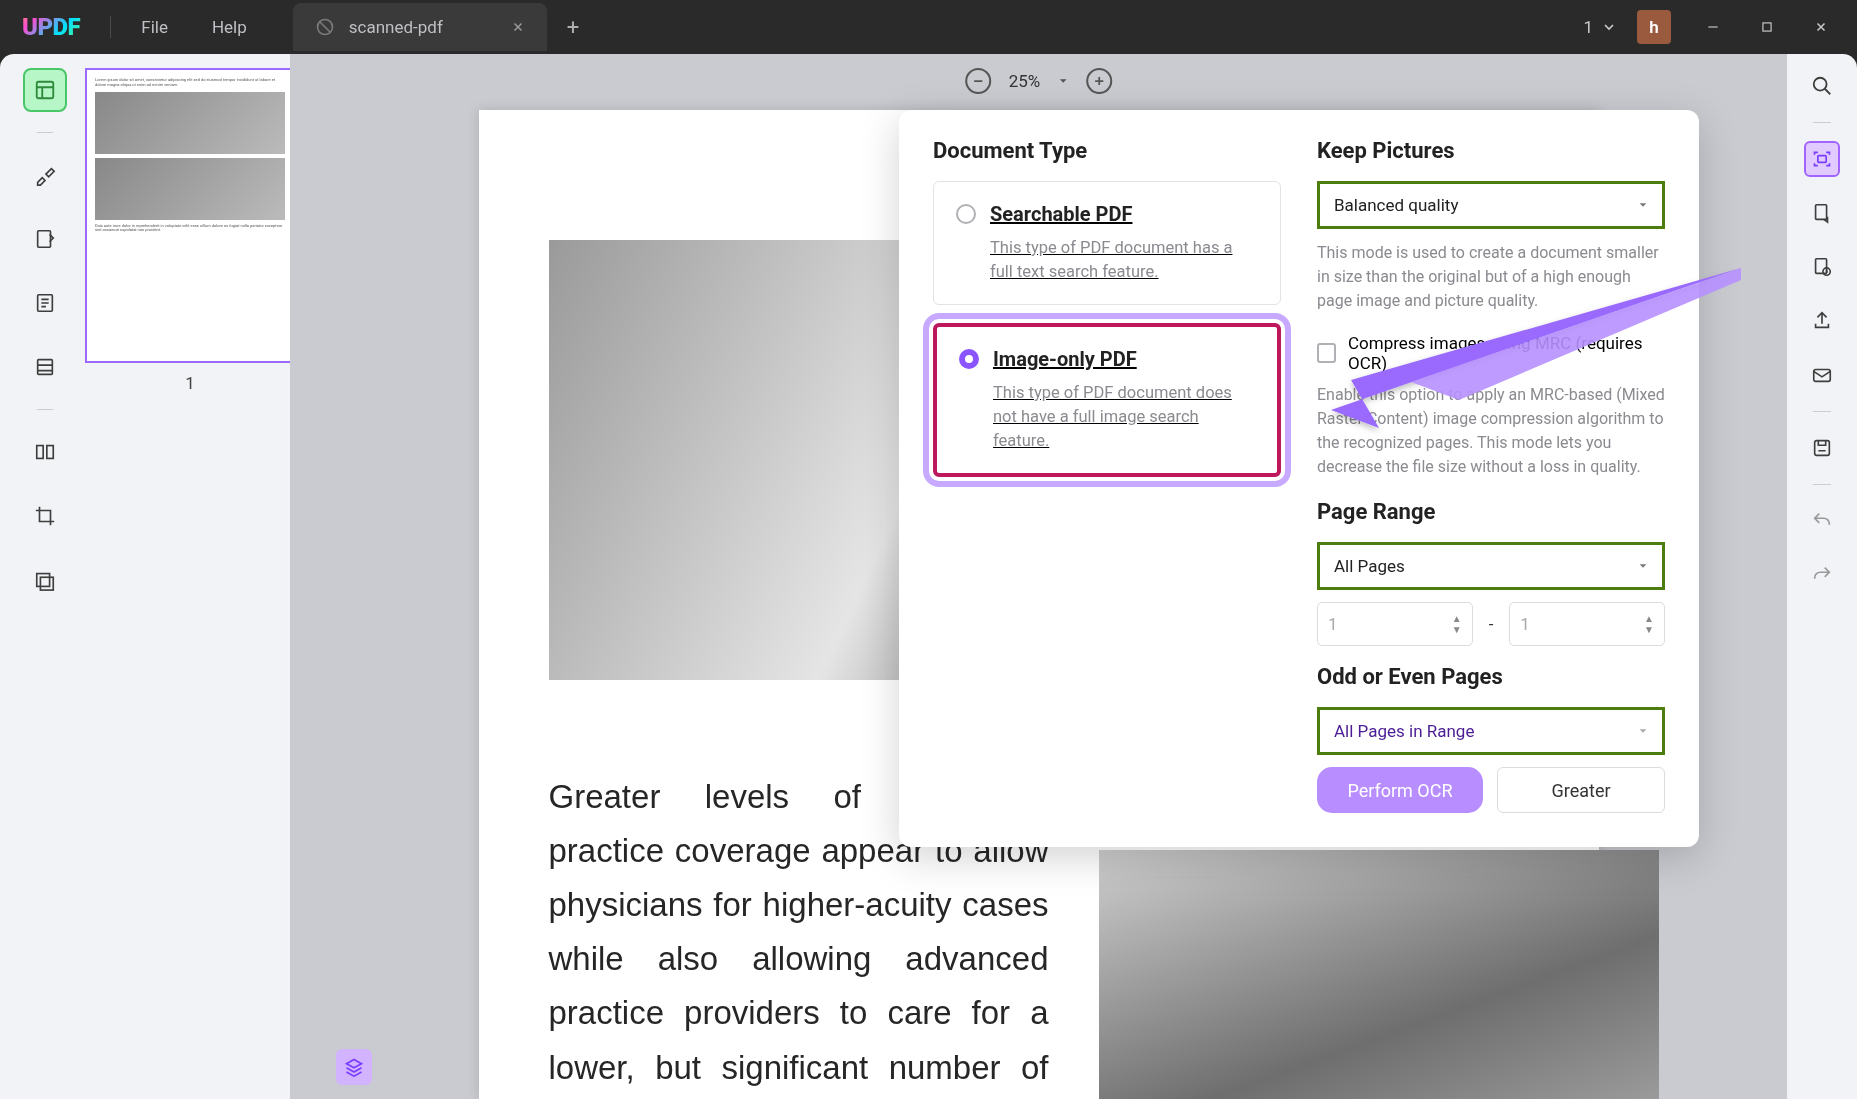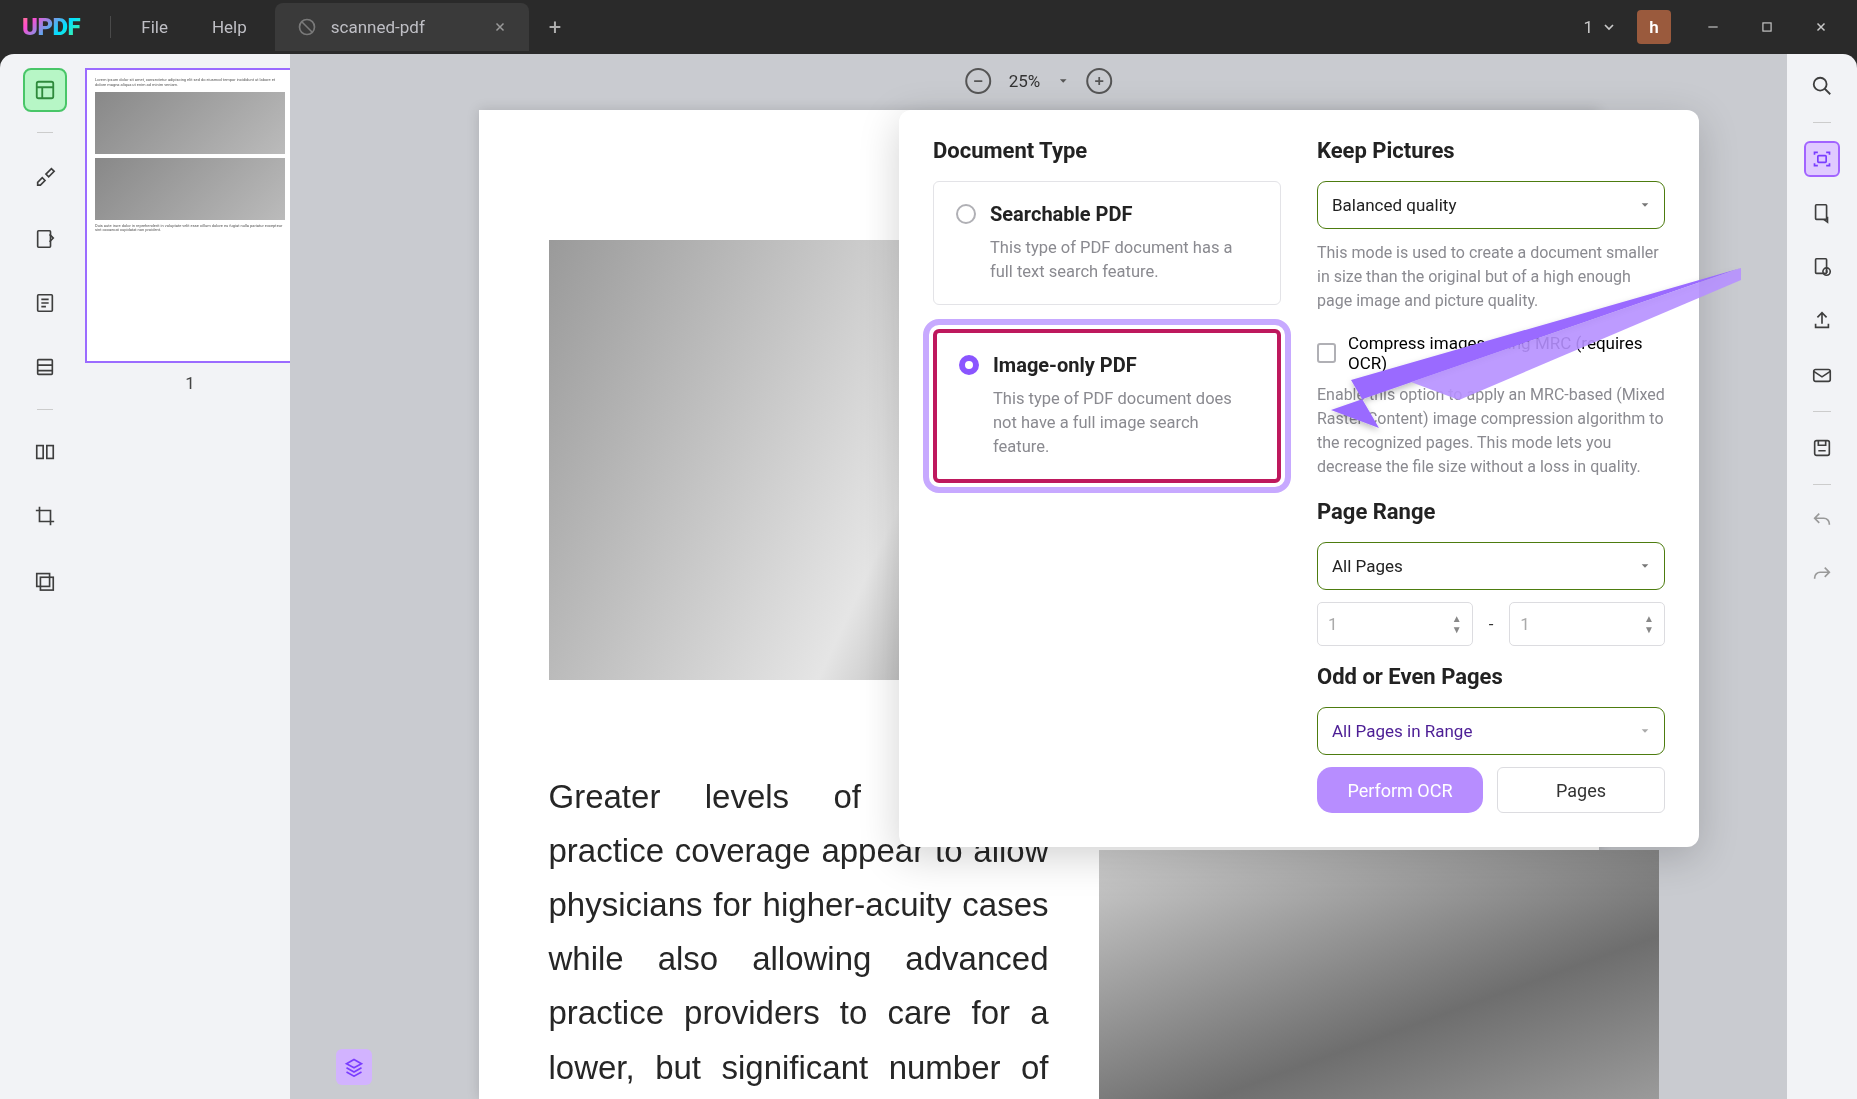--- a/index.html
+++ b/index.html
@@ -37,7 +37,7 @@
   padding: 0 16px 0 22px;
   background:#3a3a3a;
   border-radius: 8px 8px 0 0;
-  margin-left:6px;
+  margin-left:24px;
 }
 .tab-icon { color:#7a7a7a; font-size:18px; }
 .tab-close { color:#9a9a9a; padding:4px 6px; }

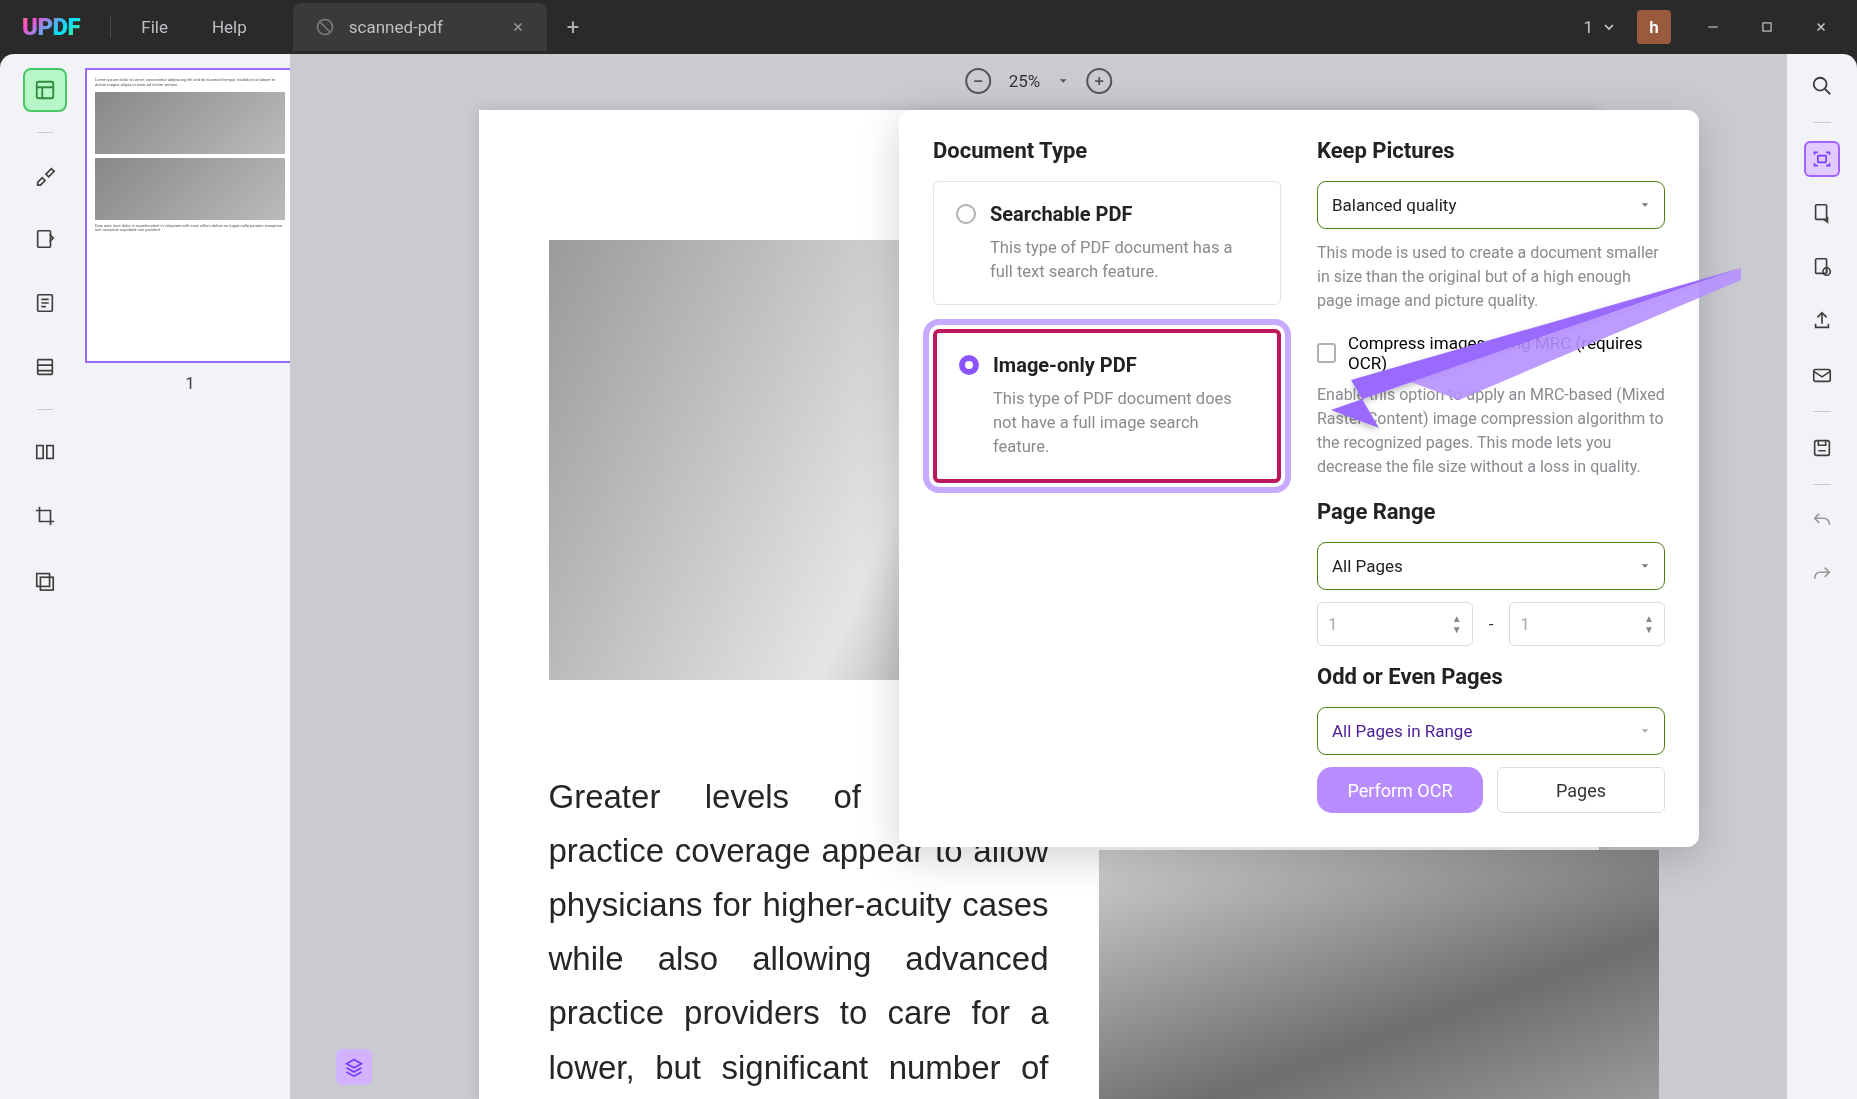--- a/index.html
+++ b/index.html
@@ -134,7 +134,8 @@
   border:1px solid #e3e3e7;
   border-radius:6px;
   padding: 20px 22px;
-  margin-bottom:24px;
+  margin-bottom:18px;
+  text-decoration:underline;
 }
 .radio-card.sel {
   border:4px solid #be185d;

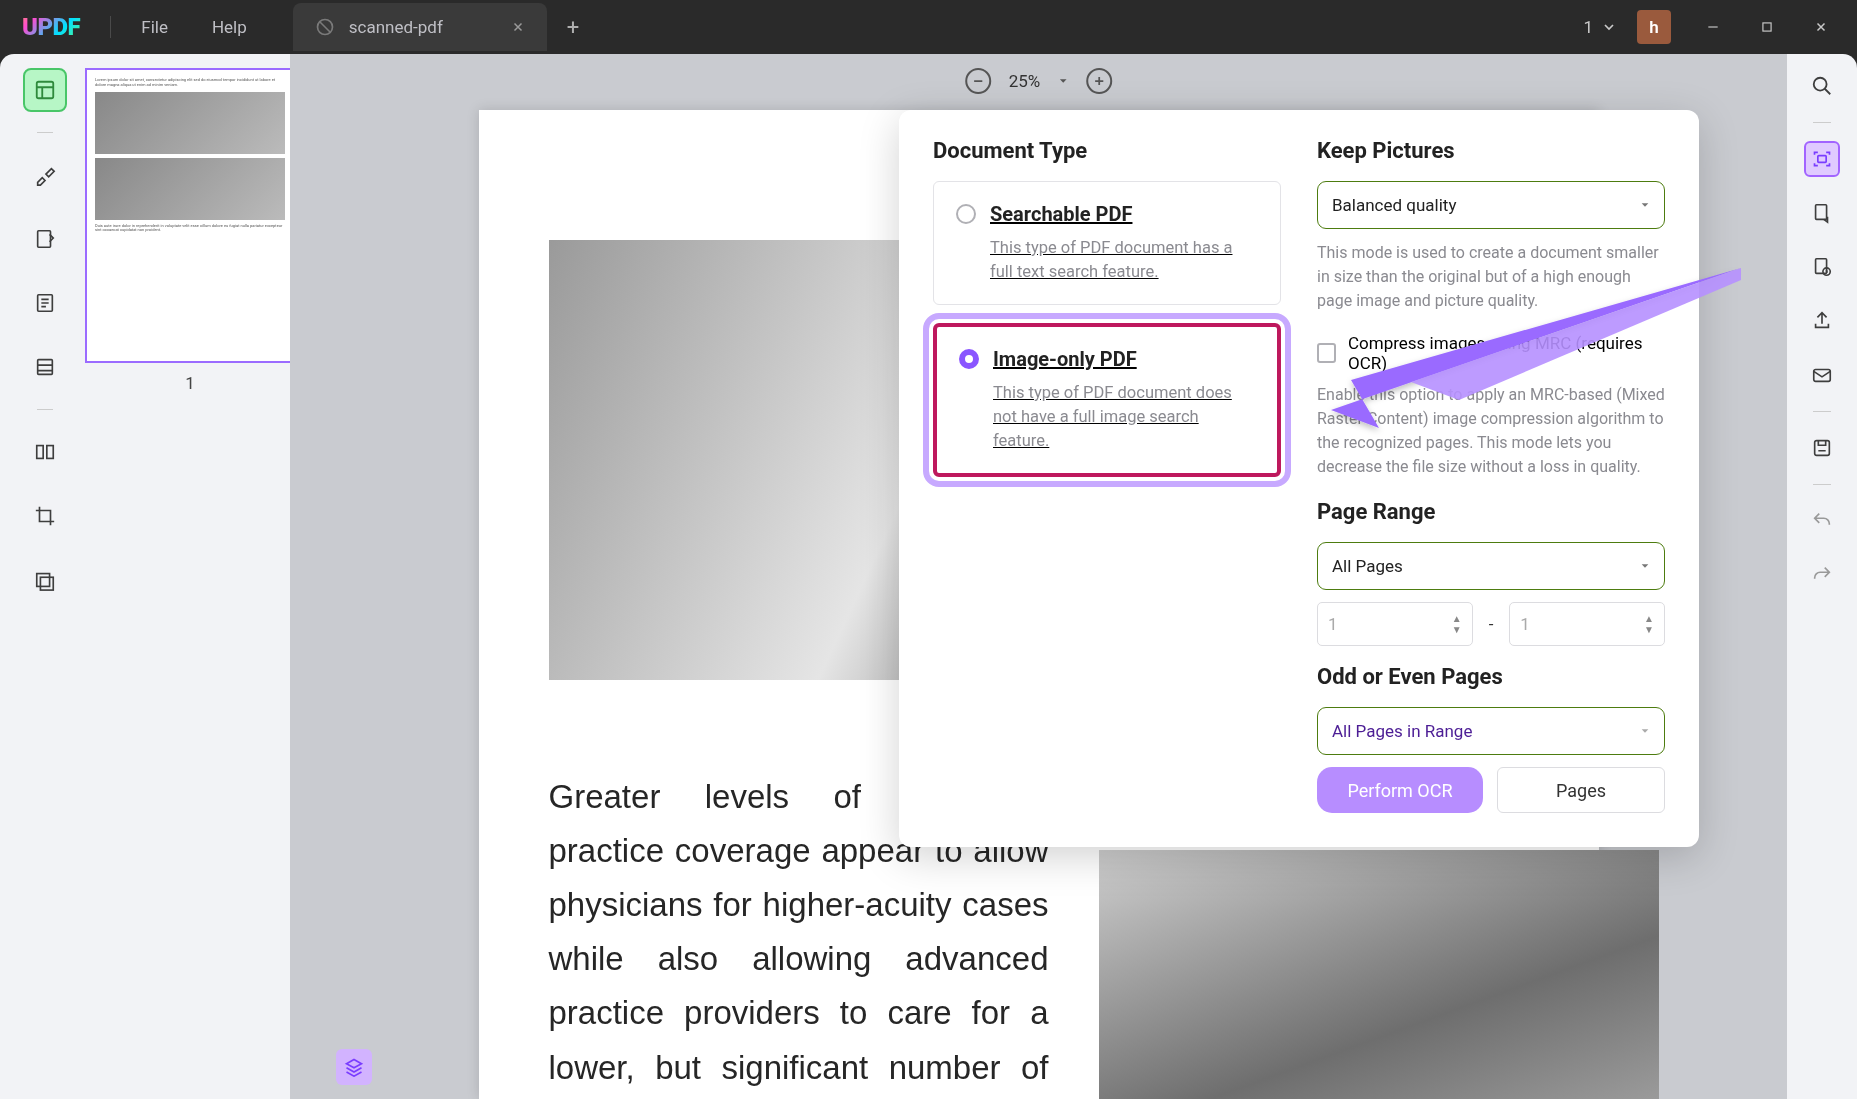--- a/index.html
+++ b/index.html
@@ -150,7 +150,7 @@
 .radio-desc { font-size:16.5px; color:#8a8a90; margin-top:10px; margin-left:34px; line-height:1.45; }
 
 .select {
-  border:1px solid #4d7c0f; border-radius:9px; padding:12px 14px;
+  border:3px solid #4d7c0f; border-radius:0; padding:12px 14px;
   display:flex; align-items:center; justify-content:space-between;
   color:#222; margin-bottom:12px;
 }

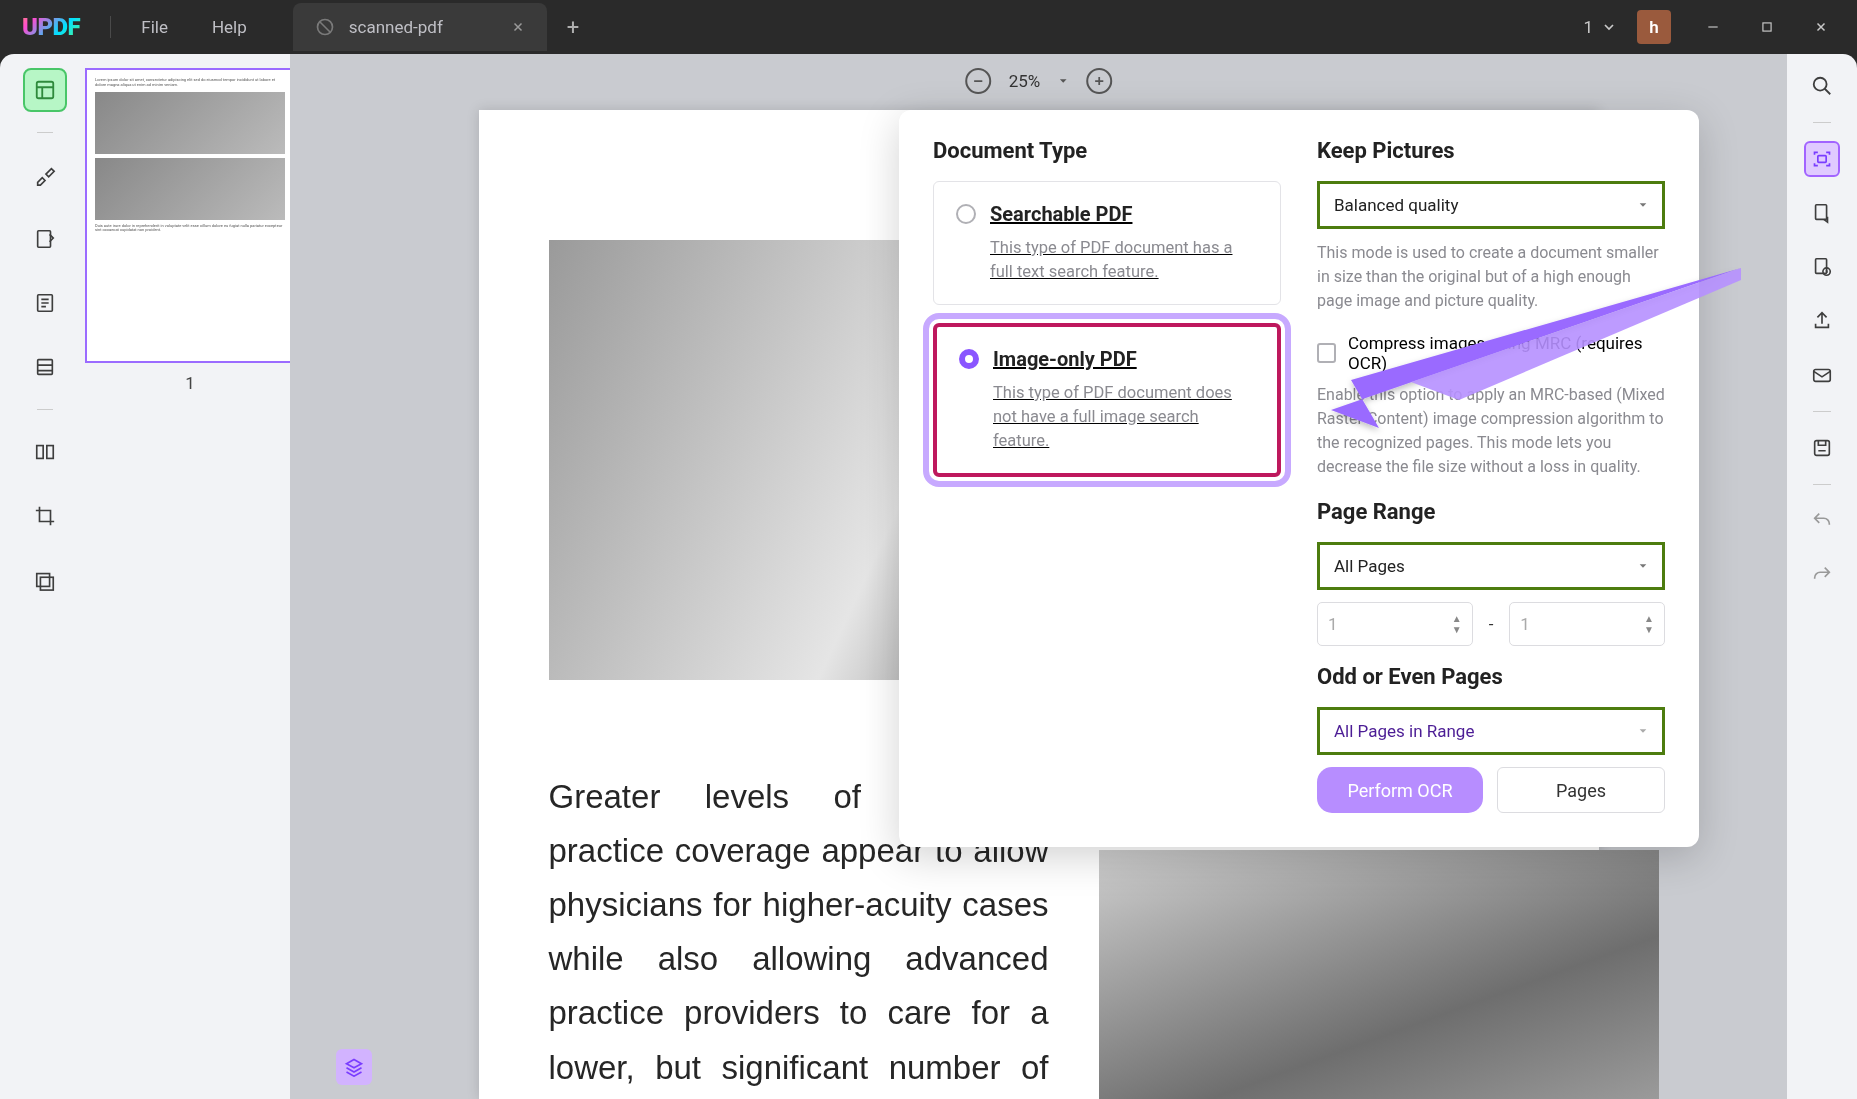--- a/index.html
+++ b/index.html
@@ -379,7 +379,7 @@
 
         <div class="btn-row">
           <div class="btn primary">Perform OCR</div>
-          <div class="btn secondary">Pages</div>
+          <div class="btn secondary">Greater</div>
         </div>
       </div>
 

